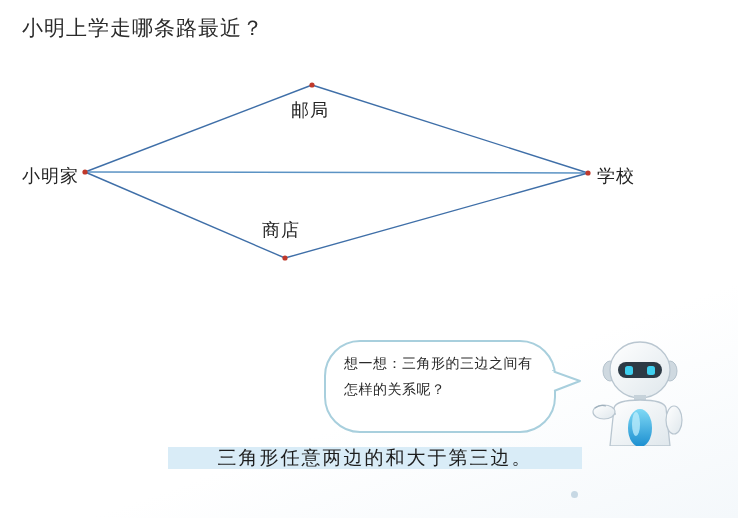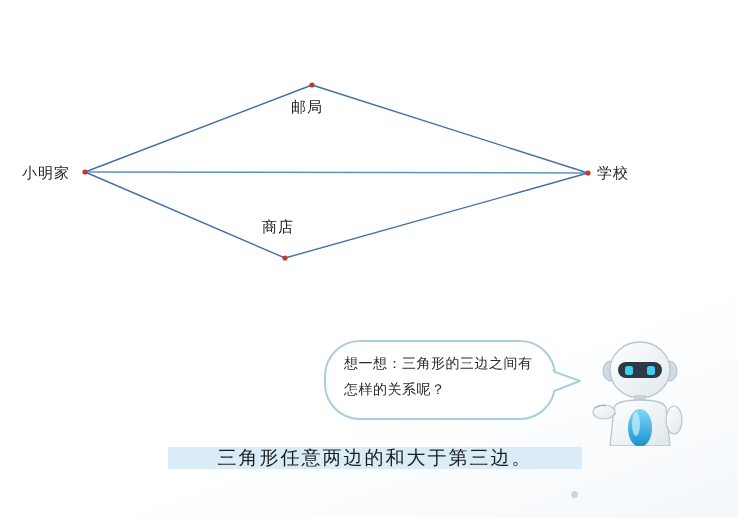--- a/index.html
+++ b/index.html
@@ -160,6 +160,7 @@
 
 <div id="page">
 
+  <div id="title">小明上学走哪条路最近？</div>
 
   <div id="diagram">
     <svg width="738" height="225" viewBox="0 0 738 225">

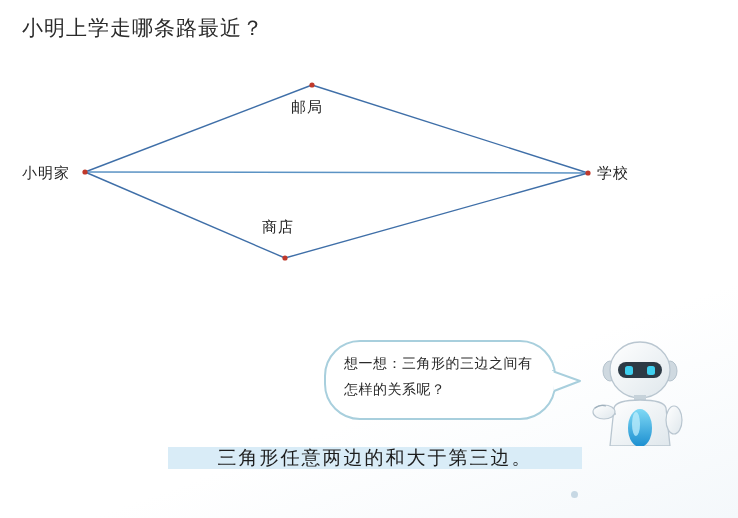--- a/index.html
+++ b/index.html
@@ -44,7 +44,7 @@
   #diagram svg { display: block; }
   .vertex-label {
     position: absolute;
-    font-size: 15px;
+    font-size: 18px;
     color: #232323;
     white-space: nowrap;
     letter-spacing: 1px;

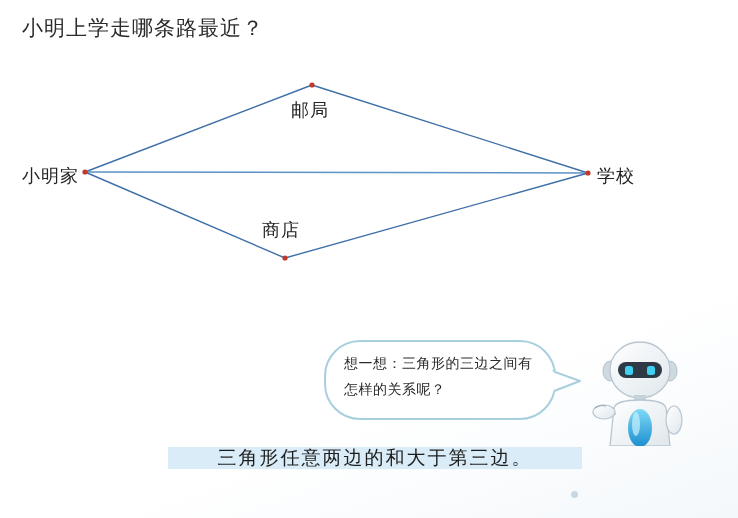--- a/index.html
+++ b/index.html
@@ -81,7 +81,7 @@
     left: 324px;
     top: 340px;
     width: 232px;
-    height: 80px;
+    height: 93px;
     border: 2px solid #a8cfdd;
     border-radius: 36px;
     background: #ffffff;

